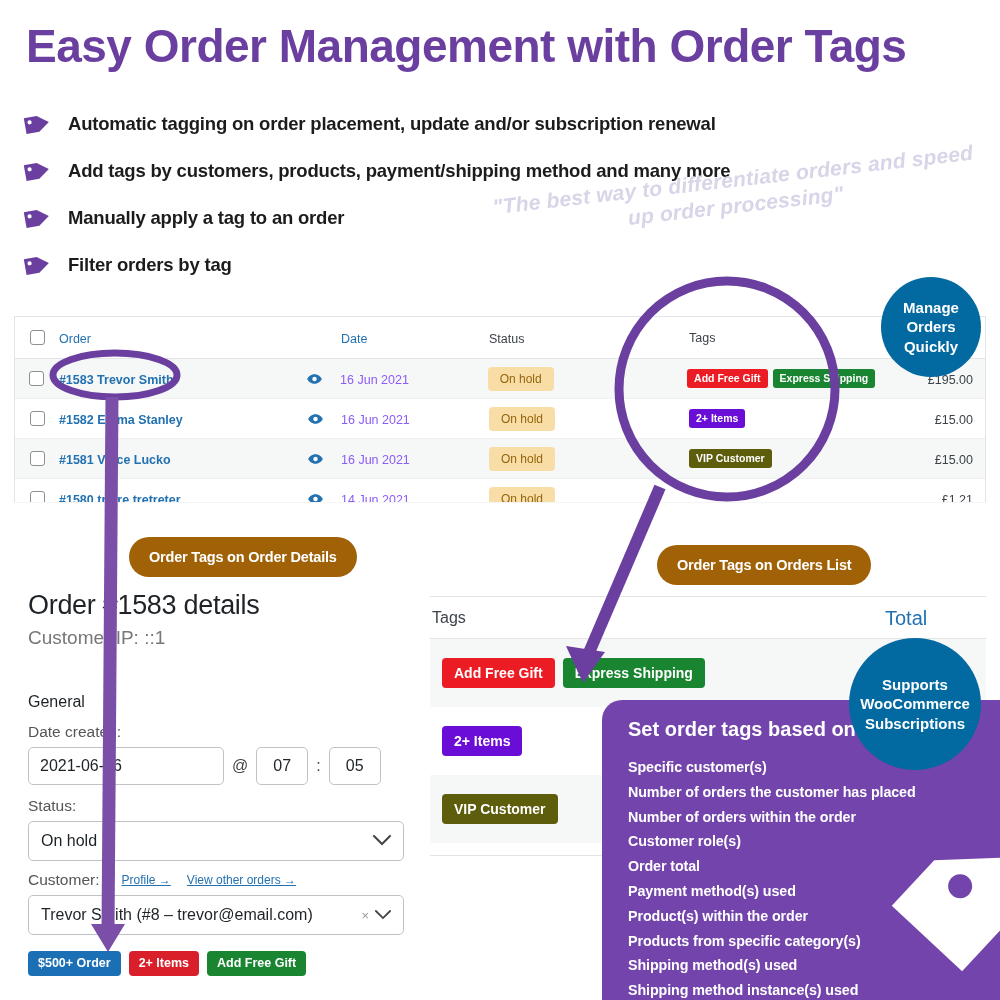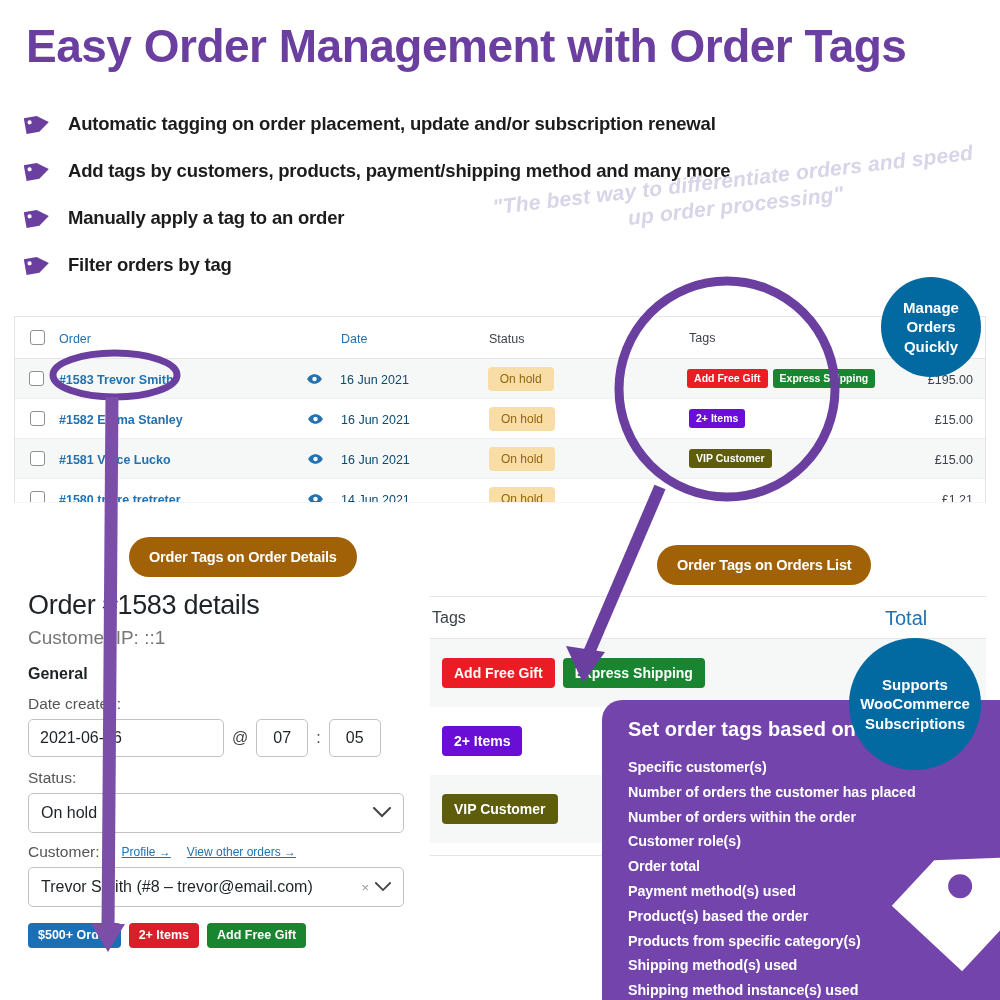--- a/index.html
+++ b/index.html
@@ -64,7 +64,7 @@
   .hdr-lbl { font-size: 12.5px; color: #2271b1; }
   .hdr-lbl.dark { color:#3c434a; }
   .ord-link { font-size: 12.5px; font-weight: bold; color: #2271b1; }
-  .date-txt { font-size: 12.5px; color: #0c4a6e; }
+  .date-txt { font-size: 12.5px; color: #8b5cf6; }
   .status-pill {
     display:inline-block; background:#f8dda7; color:#94660c;
     border-radius: 4px; padding: 5px 12px; font-size: 12px;

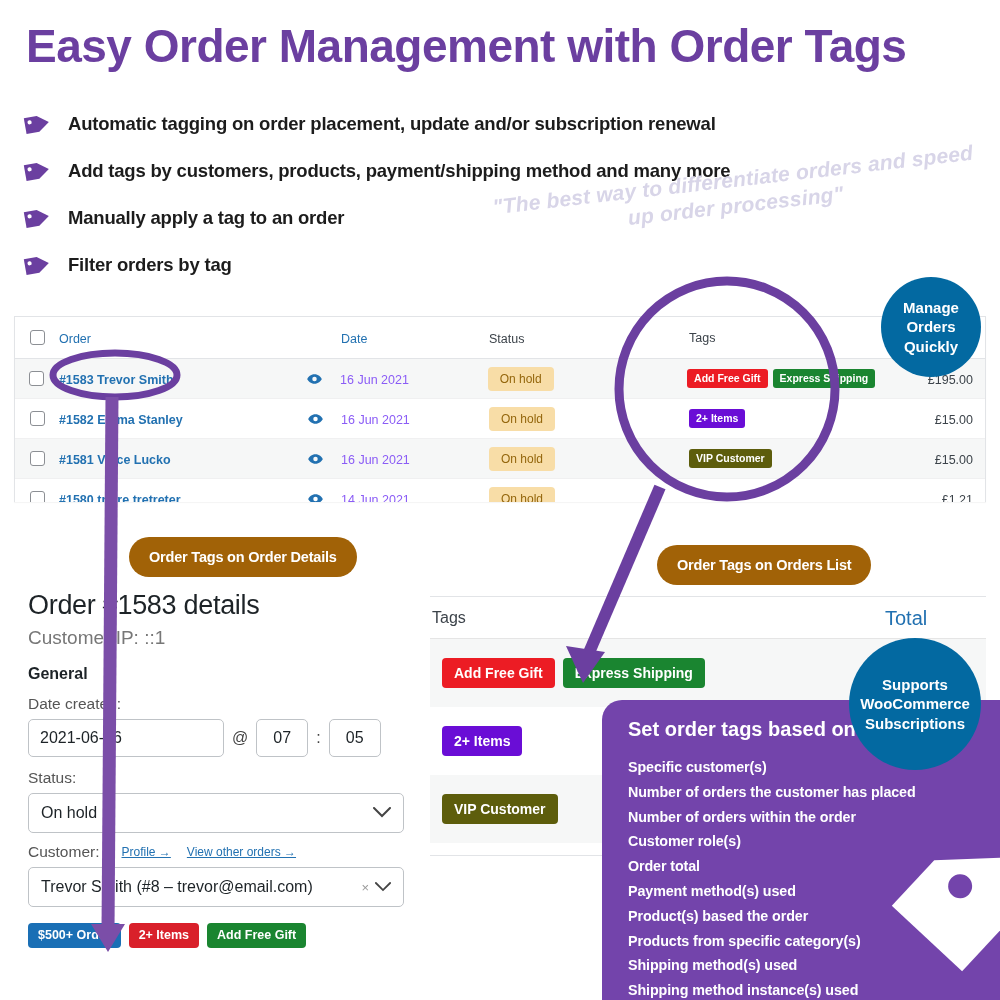--- a/index.html
+++ b/index.html
@@ -101,7 +101,7 @@
   .details { position:absolute; left:28px; top:590px; width:390px; }
   .details h2 { font-size:27px; font-weight:normal; color:#1d2327; letter-spacing:-0.3px;}
   .details .subip { font-size:19px; color:#777; margin-top:6px; }
-  .details .general { font-size:16px; font-weight:bold; color:#1d2327; margin-top:16px; }
+  .details .general { font-size:16px; font-weight:normal; color:#1d2327; margin-top:44px; }
   .lbl { font-size:15.5px; color:#555; margin-top:12px; }
   .fieldrow { display:flex; align-items:center; gap:8px; margin-top:6px; }
   .inp {

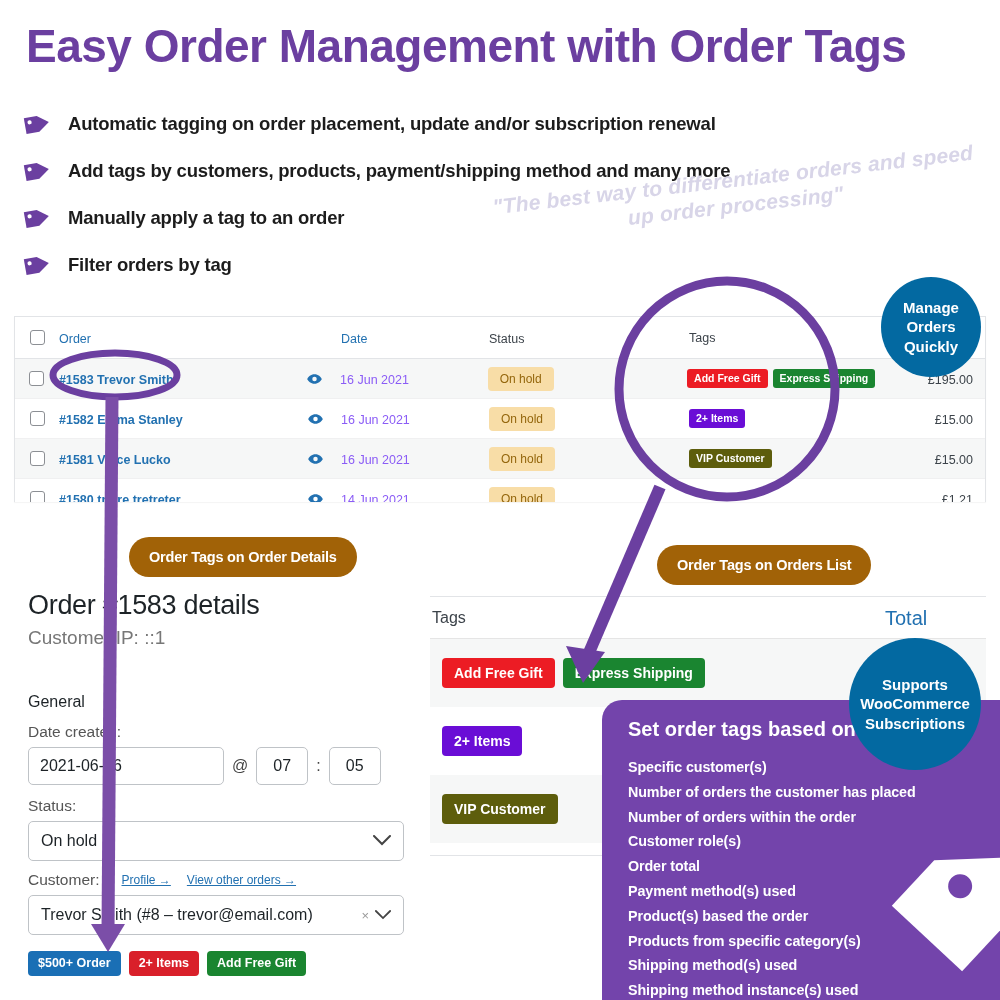--- a/index.html
+++ b/index.html
@@ -369,7 +369,7 @@
       <div>Customer role(s)</div>
       <div>Order total</div>
       <div>Payment method(s) used</div>
-      <div>Product(s) based the order</div>
+      <div>Product(s) within the order</div>
       <div>Products from specific category(s)</div>
       <div>Shipping method(s) used</div>
       <div>Shipping method instance(s) used</div>

